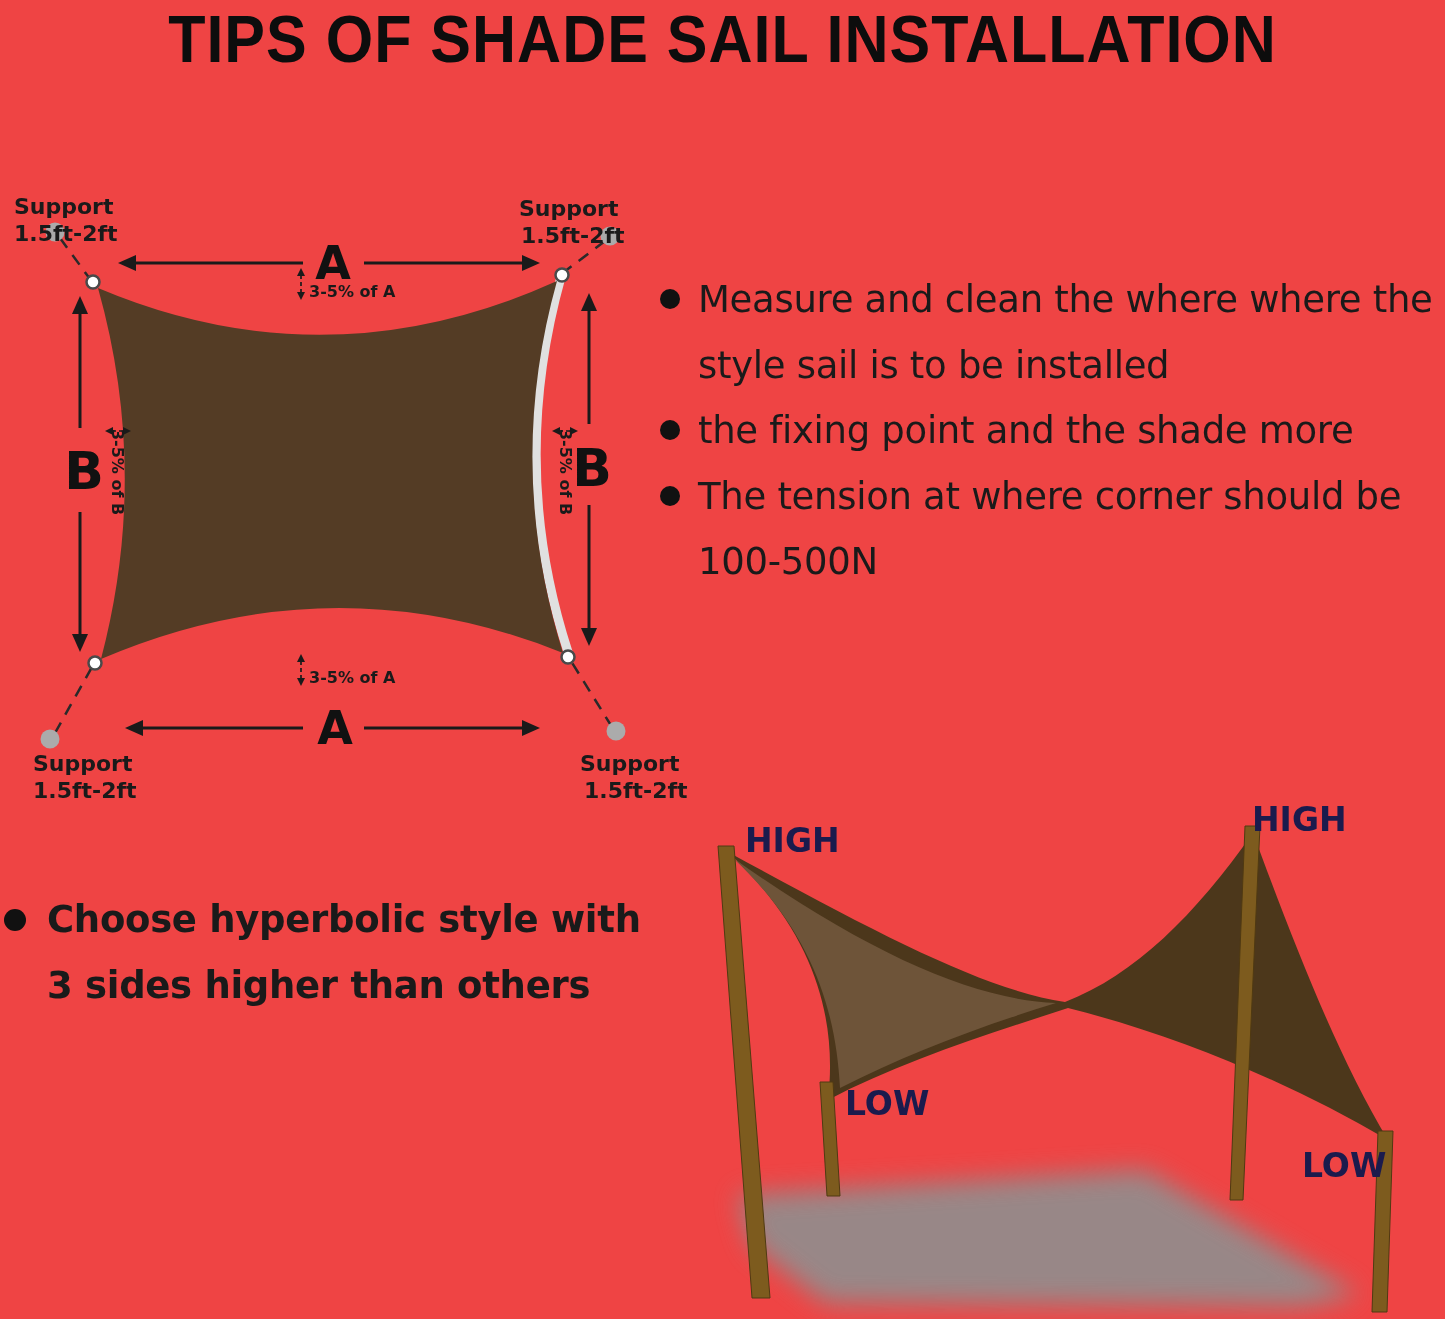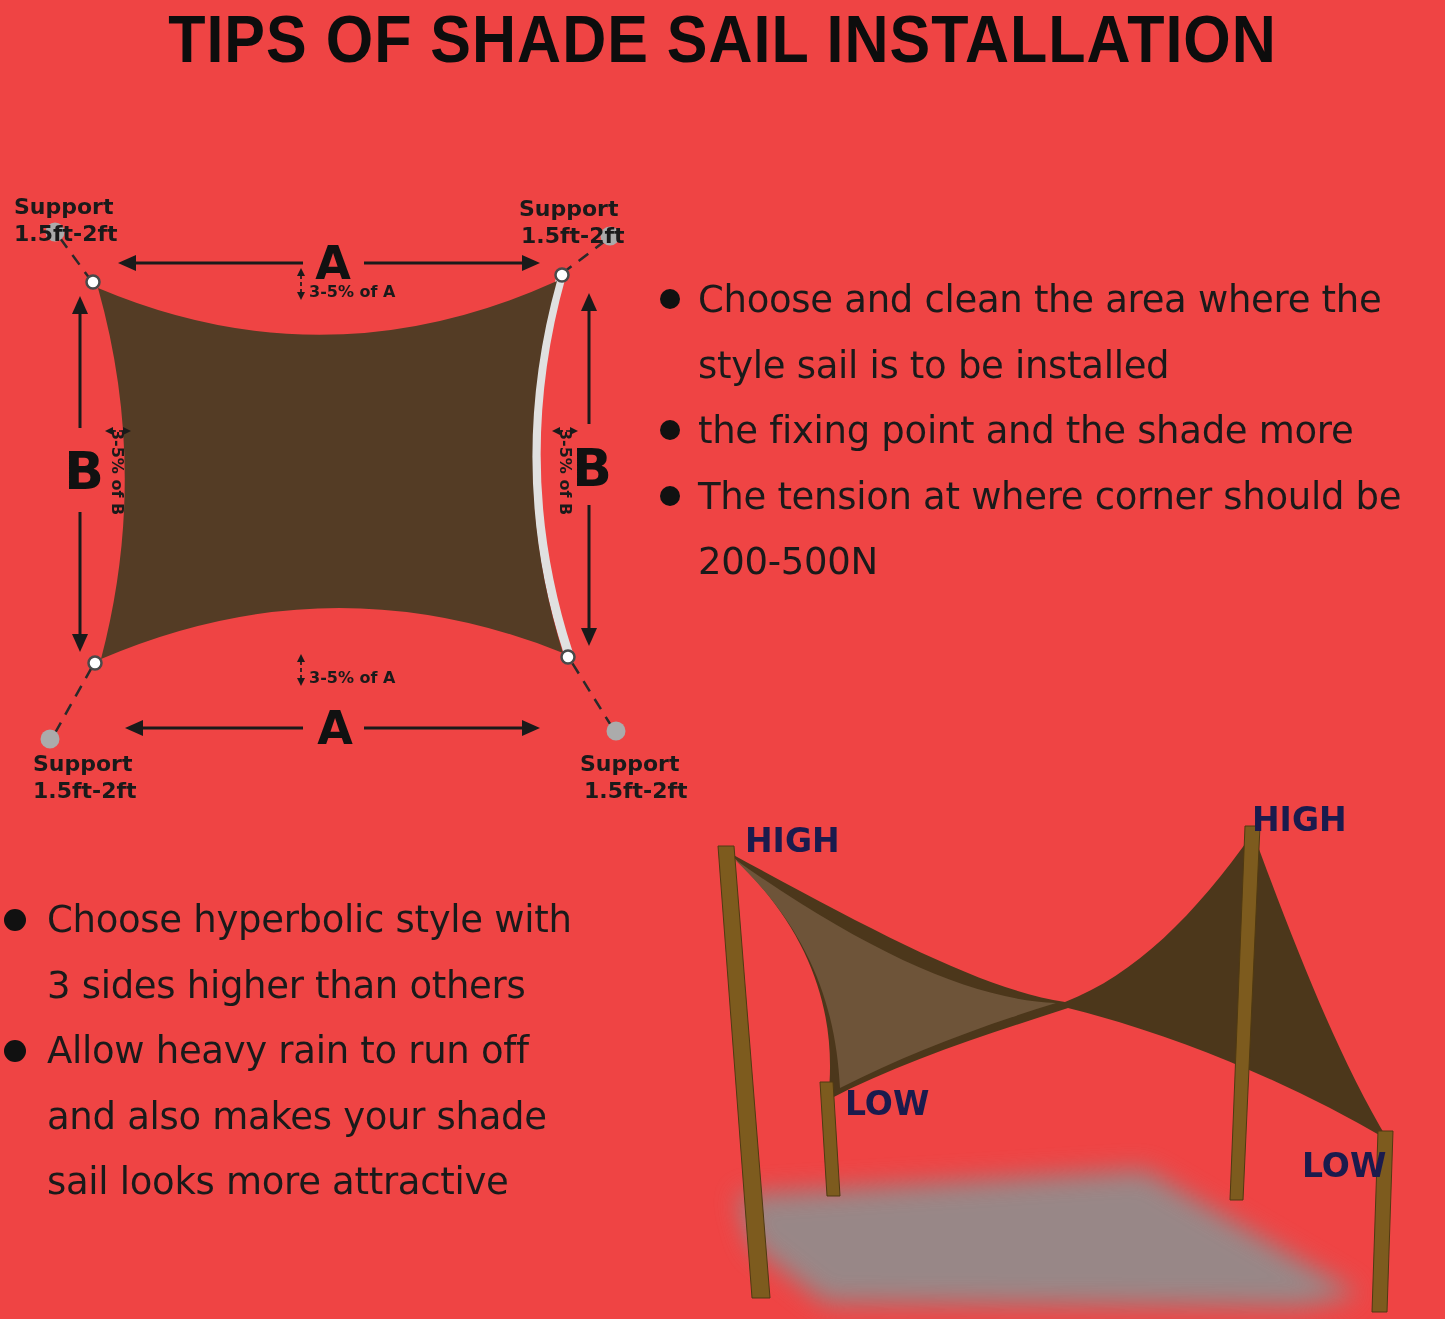--- a/index.html
+++ b/index.html
@@ -112,7 +112,7 @@
   <div class="tips tips-right">
     <div class="tip-item">
       <span class="dot"></span>
-      <div>Choose and clean the area where the</div>
+      <div>Measure and clean the where where the</div>
       <div>style sail is to be installed</div>
     </div>
     <div class="tip-item">

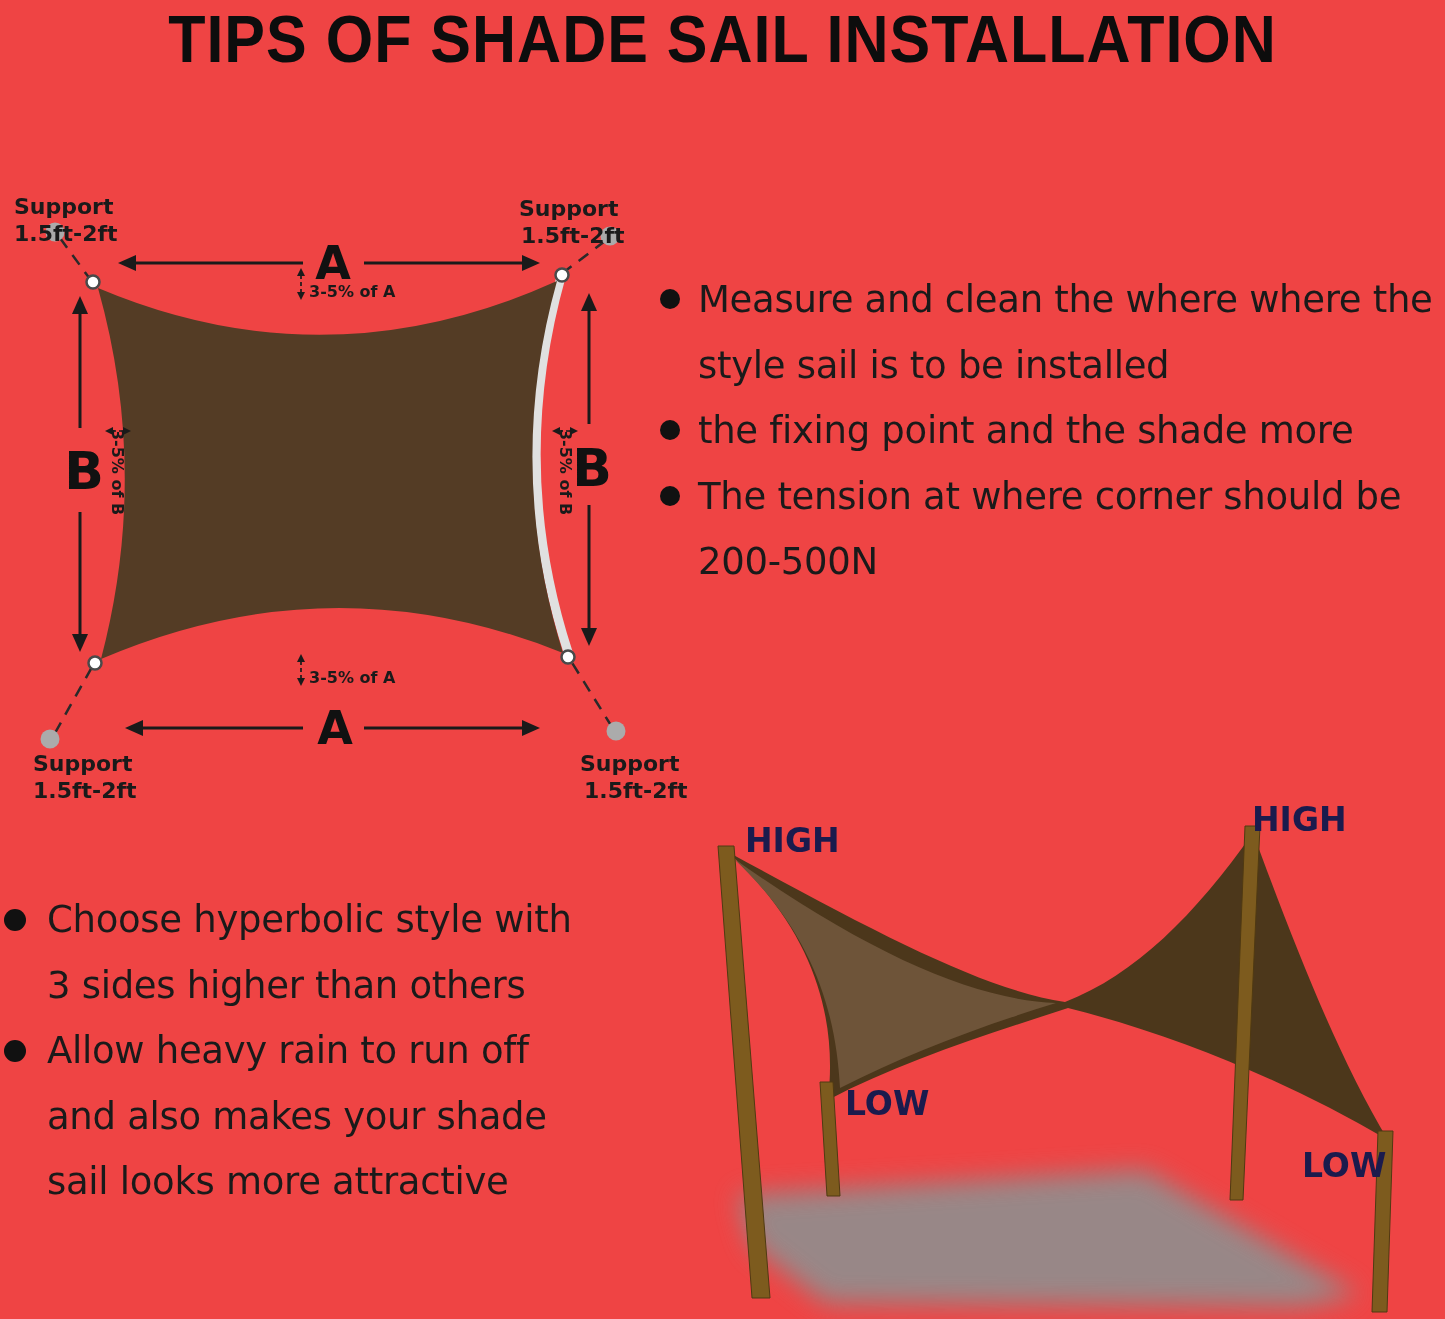--- a/index.html
+++ b/index.html
@@ -122,7 +122,7 @@
     <div class="tip-item">
       <span class="dot"></span>
       <div>The tension at where corner should be</div>
-      <div>200-500N</div>
+      <div>100-500N</div>
     </div>
   </div>
 

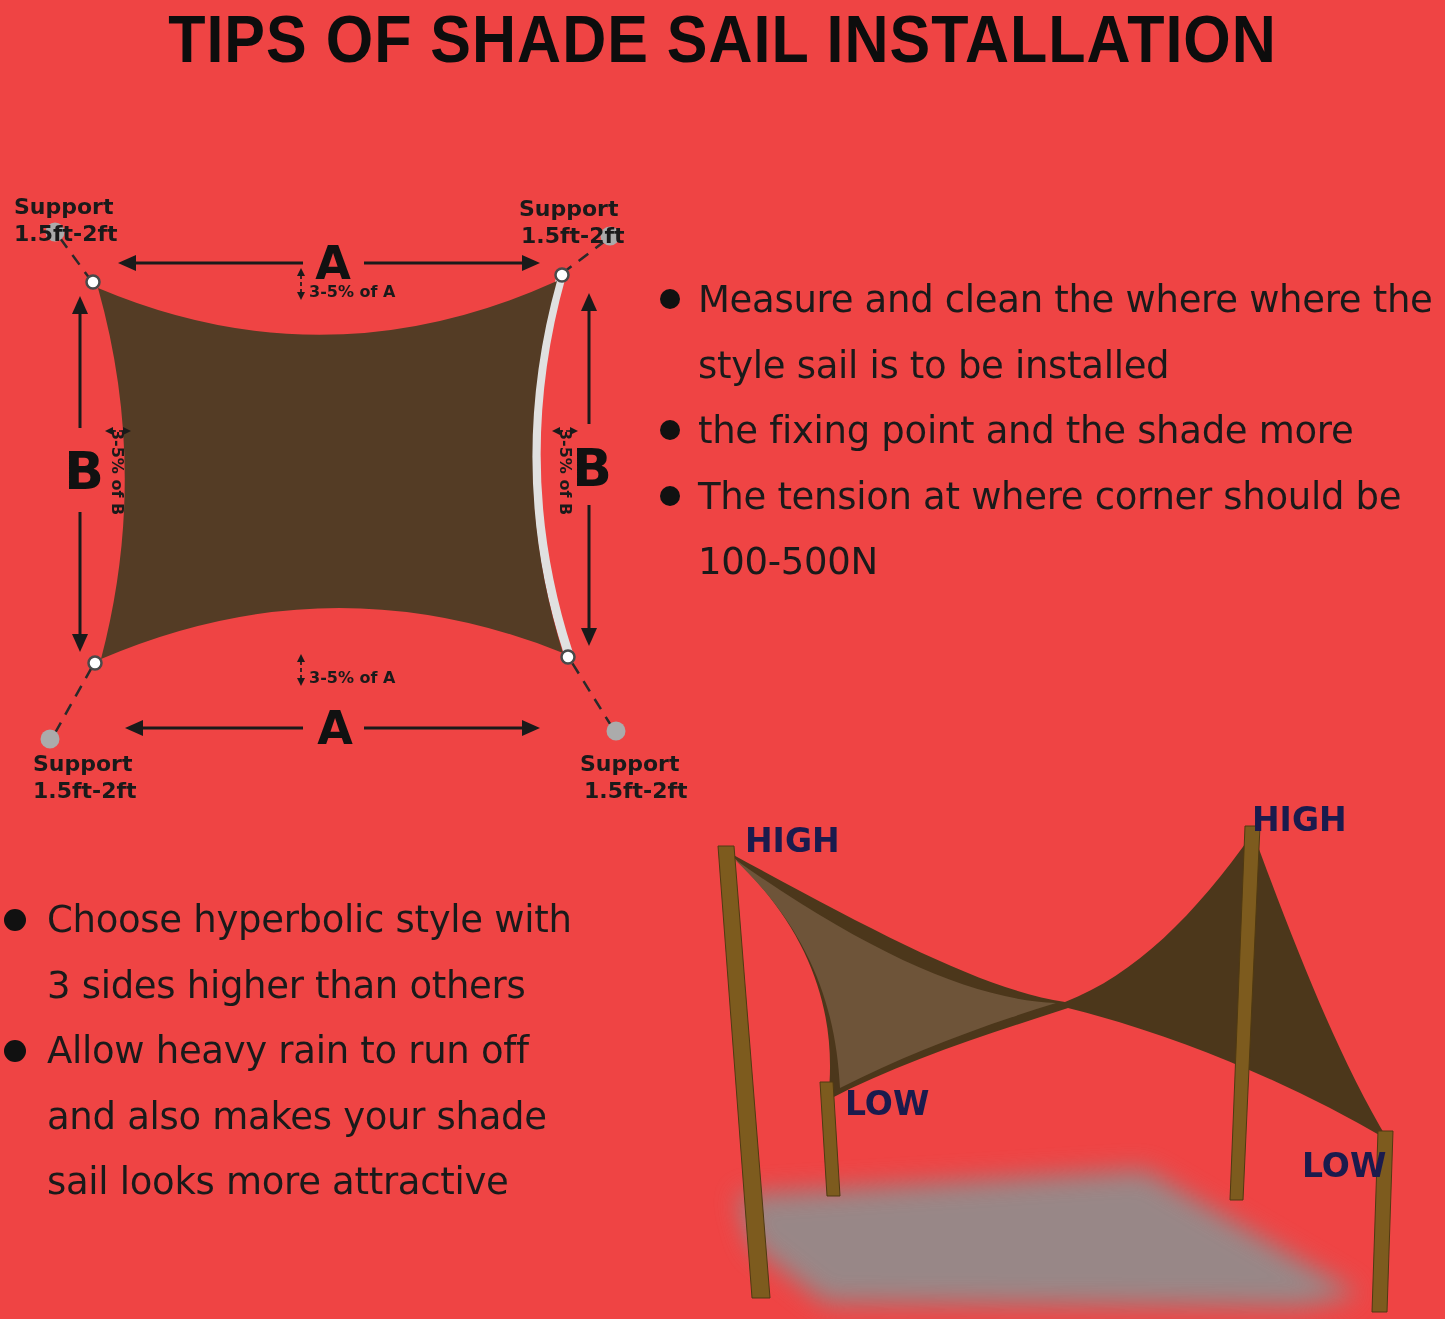--- a/index.html
+++ b/index.html
@@ -13,7 +13,7 @@
   .tips-right{left:656px;top:267px;width:789px;}
   .tips-left{left:4px;top:887px;width:640px;}
   .tip-item{position:relative;padding-left:42px;white-space:nowrap;}
-  .tips-left .tip-item{padding-left:43px;}
+  .tips-left .tip-item{padding-left:43px;font-weight:bold;}
   .tip-item .dot{position:absolute;left:4px;top:22px;width:20px;height:20px;border-radius:50%;
                  background:#111;}
   .tips-left .tip-item .dot{left:0;width:22px;height:22px;}

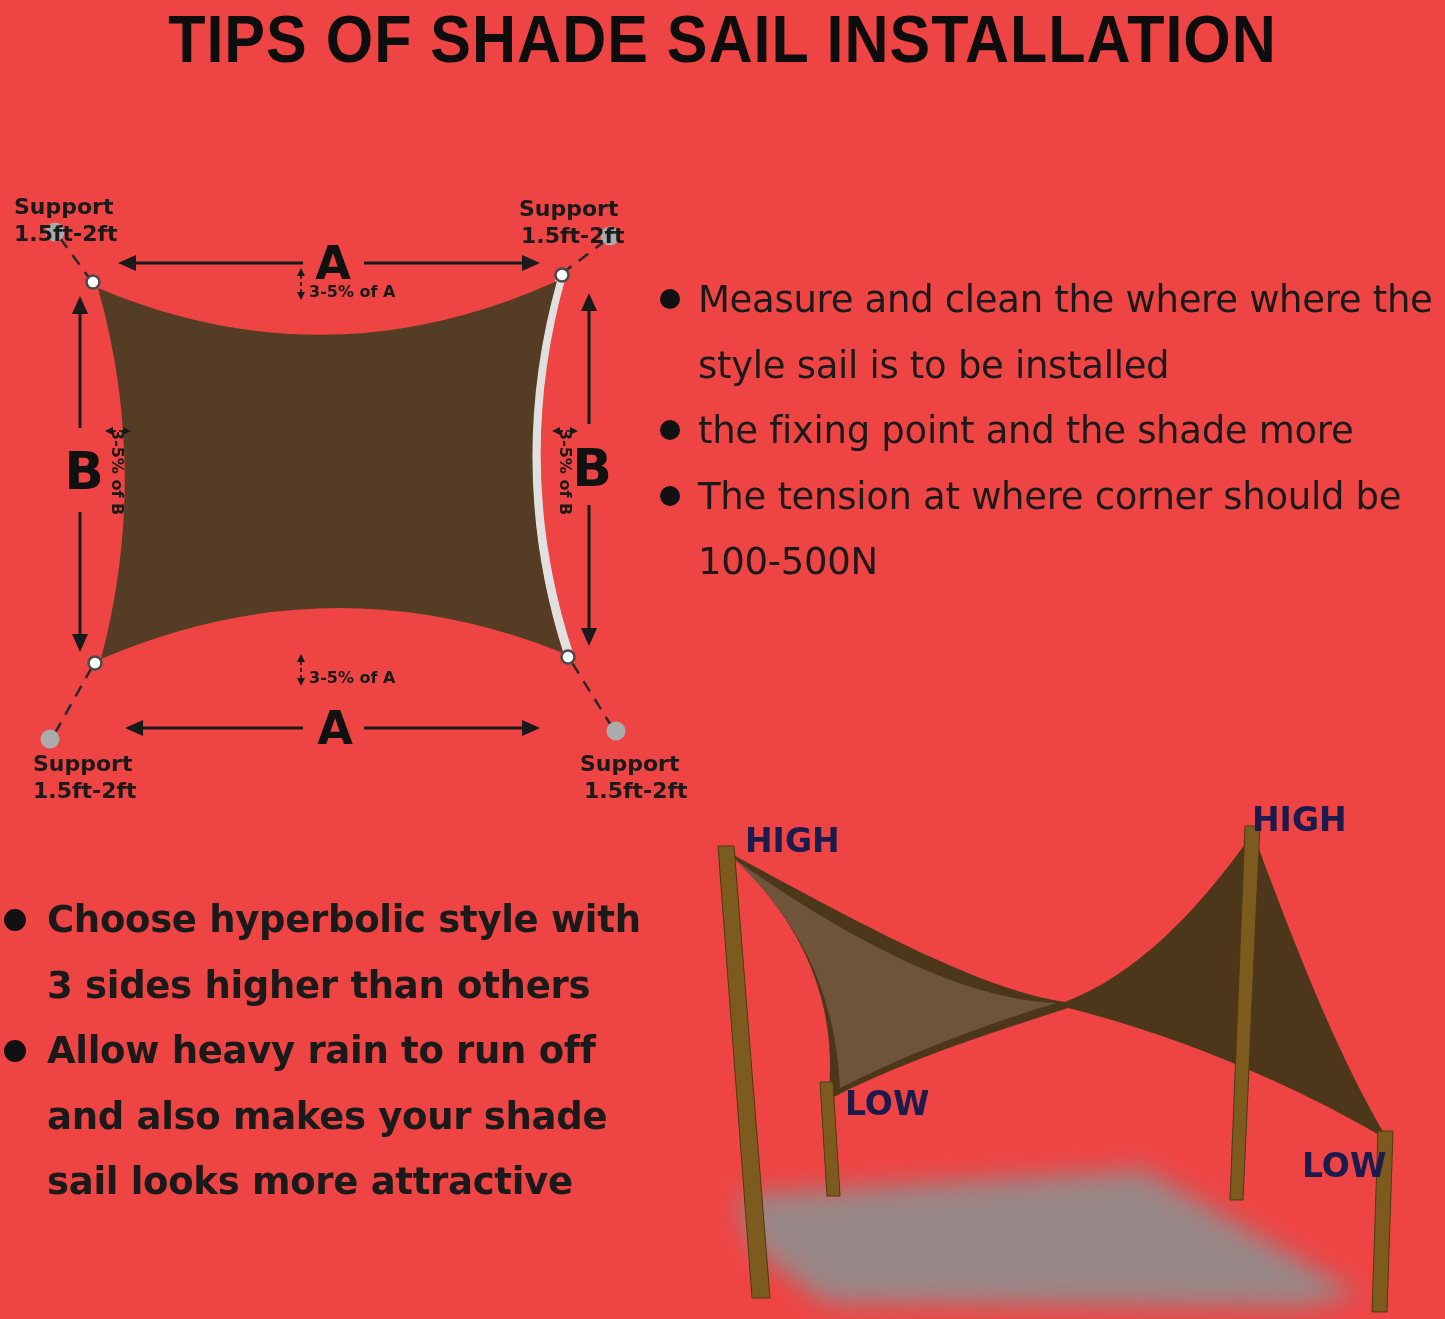--- a/index.html
+++ b/index.html
@@ -132,12 +132,6 @@
       <div>Choose hyperbolic style with</div>
       <div>3 sides higher than others</div>
     </div>
-    <div class="tip-item">
-      <span class="dot"></span>
-      <div>Allow heavy rain to run off</div>
-      <div>and also makes your shade</div>
-      <div>sail looks more attractive</div>
-    </div>
   </div>
 
   <svg class="illus-svg" width="805" height="539" viewBox="640 780 805 539" xmlns="http://www.w3.org/2000/svg">

